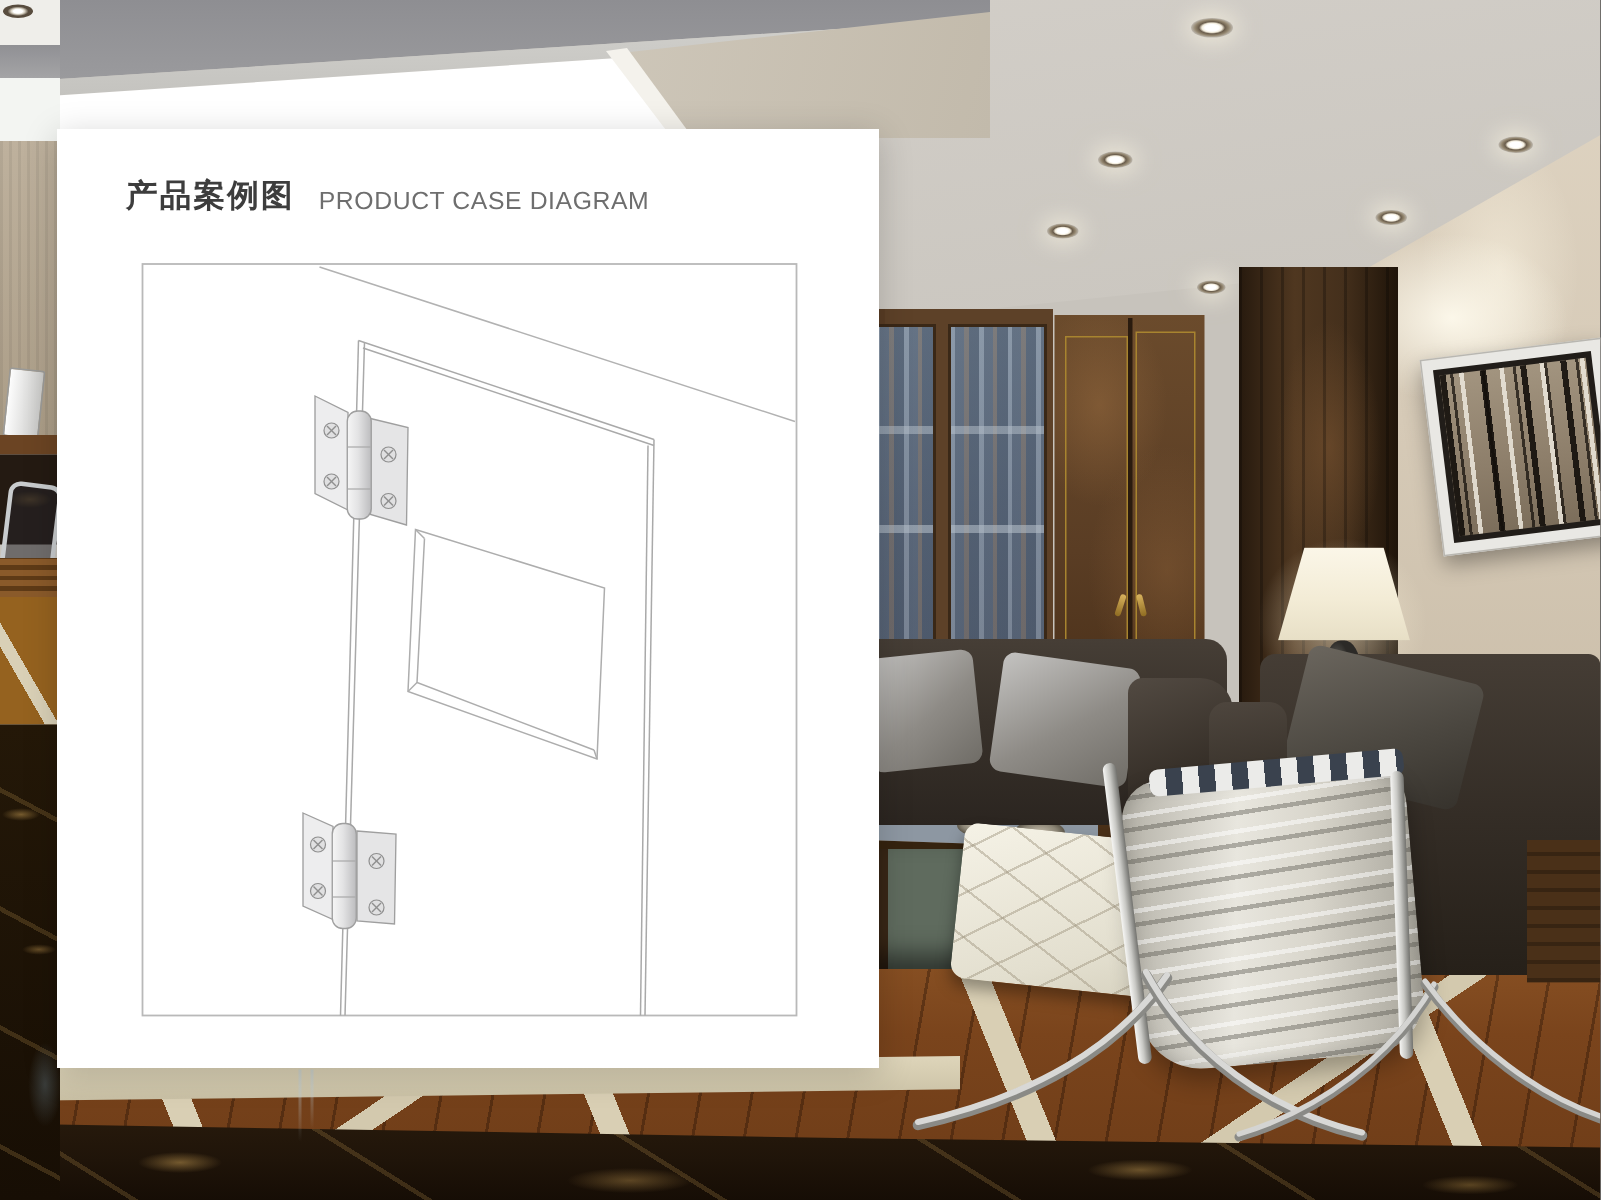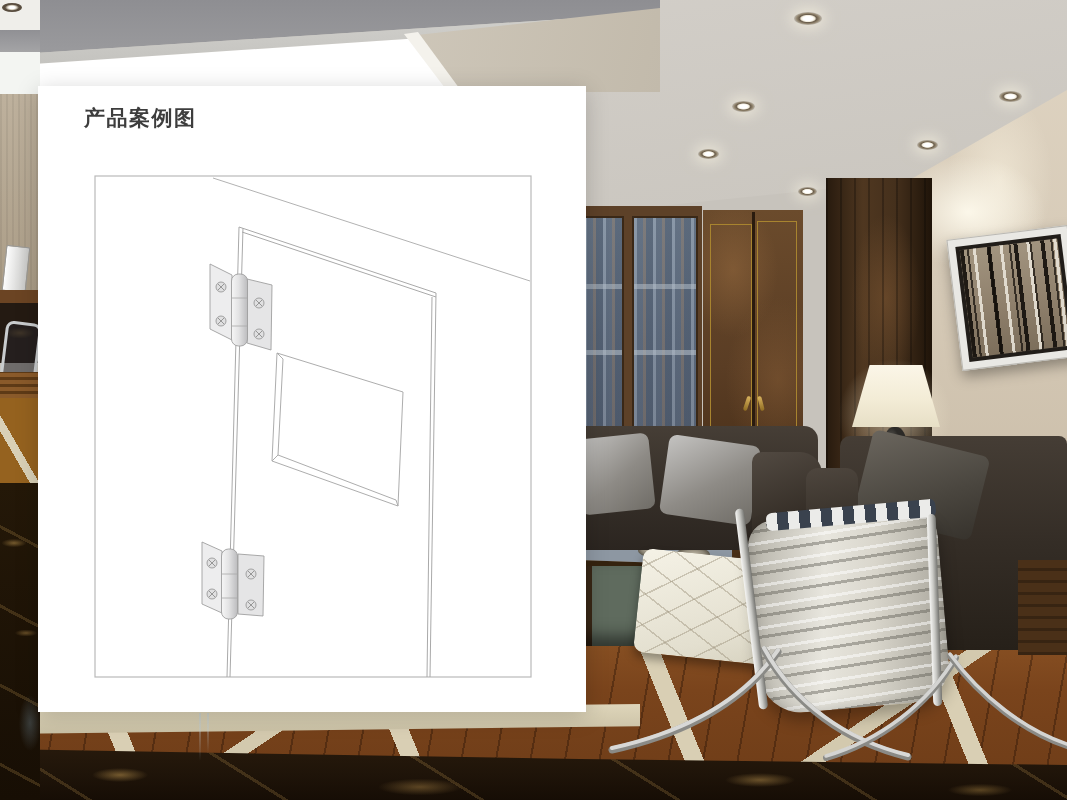--- a/index.html
+++ b/index.html
@@ -201,7 +201,7 @@
   
   .card{left:38px;top:86px;width:548px;height:626px;background:#ffffff;
     box-shadow:0 4px 22px rgba(0,0,0,.18);}
-  .card-title{position:absolute;left:46px;top:18px;display:flex;align-items:flex-end;}
+  .card-title{position:absolute;left:46px;top:30px;display:flex;align-items:flex-end;}
   .title-zh{font-size:21px;font-weight:bold;color:#3d3d3d;letter-spacing:1.5px;}
   .title-en{font-size:16.5px;color:#6e6e6e;letter-spacing:.4px;margin-left:16px;}
   .diagram-svg{position:absolute;left:0;top:0;width:548px;height:626px;}

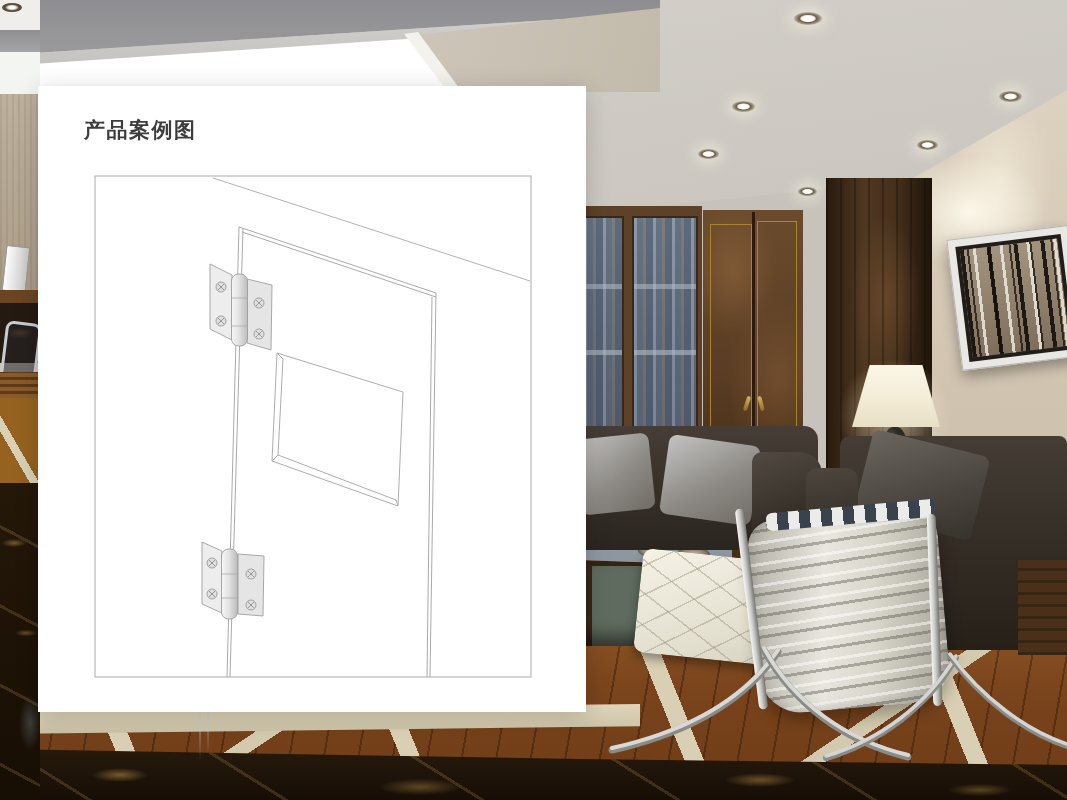--- a/index.html
+++ b/index.html
@@ -309,6 +309,7 @@
   <div class="abs card">
     <div class="card-title">
       <span class="title-zh">产品案例图</span>
+      <span class="title-en">PRODUCT CASE DIAGRAM</span>
     </div>
 
     <svg class="diagram-svg" viewBox="0 0 548 626">

